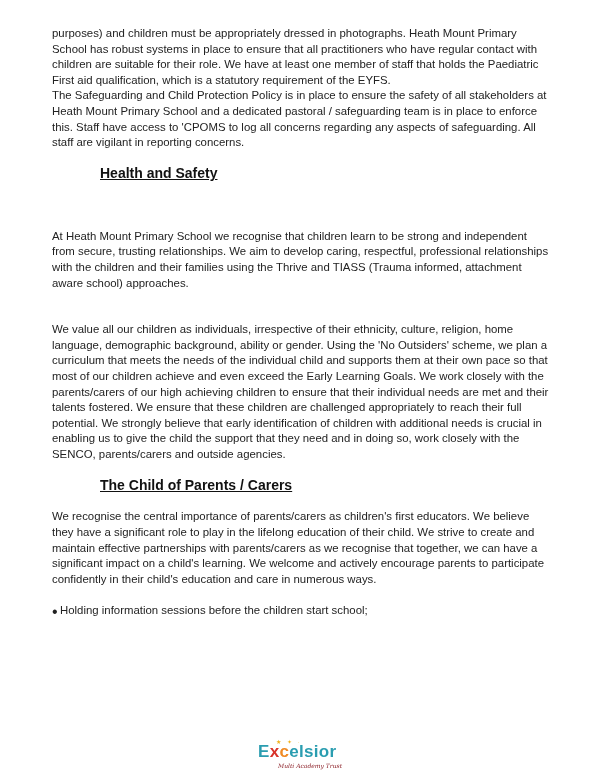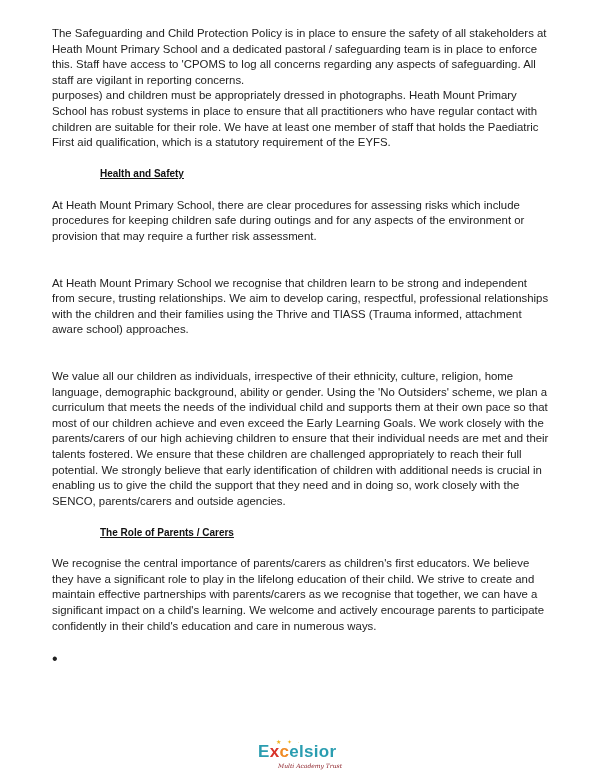--- a/index.html
+++ b/index.html
@@ -27,8 +27,8 @@
 <body>
 
 <div class="page">
+  <p>purposes) and children must be appropriately dressed in photographs. Heath Mount Primary School has robust systems in place to ensure that all practitioners who have regular contact with children are suitable for their role. We have at least one member of staff that holds the Paediatric First aid qualification, which is a statutory requirement of the EYFS.</p>
   <p>The Safeguarding and Child Protection Policy is in place to ensure the safety of all stakeholders at Heath Mount Primary School and a dedicated pastoral / safeguarding team is in place to enforce this. Staff have access to 'CPOMS to log all concerns regarding any aspects of safeguarding. All staff are vigilant in reporting concerns.</p>
-  <p>purposes) and children must be appropriately dressed in photographs. Heath Mount Primary School has robust systems in place to ensure that all practitioners who have regular contact with children are suitable for their role. We have at least one member of staff that holds the Paediatric First aid qualification, which is a statutory requirement of the EYFS.</p>
   <div class="gap"></div>
 
   <h2>Health and Safety</h2>

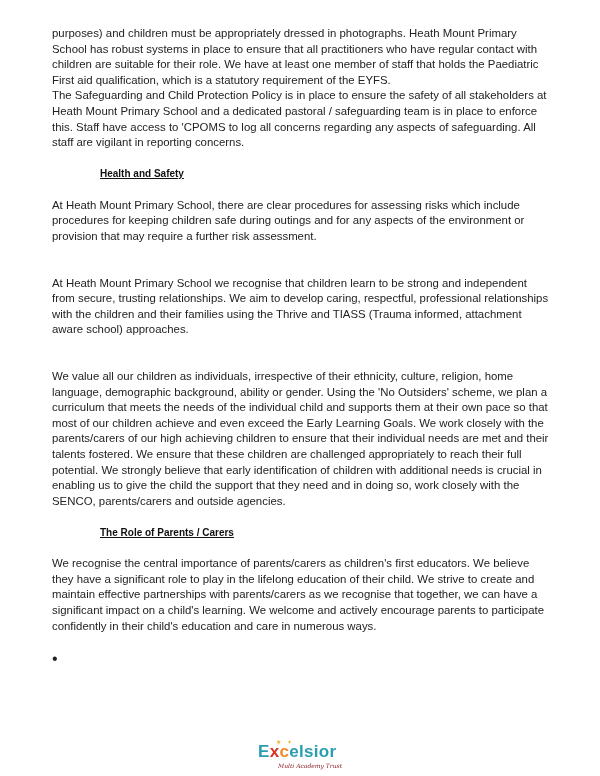--- a/index.html
+++ b/index.html
@@ -8,7 +8,7 @@
   .page { position: absolute; left: 52px; top: 26px; width: 500px; }
   p { margin: 0; font-size: 11.4px; line-height: 15.6px; }
   .gap { height: 15.6px; }
-  h2 { margin: 0; font-size: 10px; line-height: 15.6px; font-weight: bold;
+  h2 { margin: 0; font-size: 14px; line-height: 15.6px; font-weight: bold;
        text-decoration: underline; color: #111111; padding-left: 48px; }
   .bullet { display: flex; }
   .bullet .dot { width: 8px; }

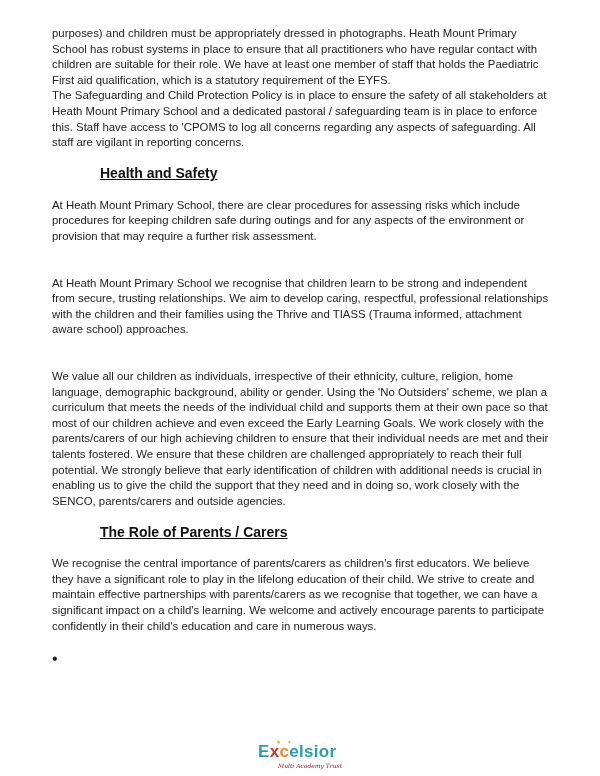--- a/index.html
+++ b/index.html
@@ -33,7 +33,6 @@
 
   <h2>Health and Safety</h2>
   <div class="gap"></div>
-  <p>At Heath Mount Primary School, there are clear procedures for assessing risks which include procedures for keeping children safe during outings and for any aspects of the environment or provision that may require a further risk assessment.</p>
   <div class="gap"></div>
 
   <div class="gap"></div>

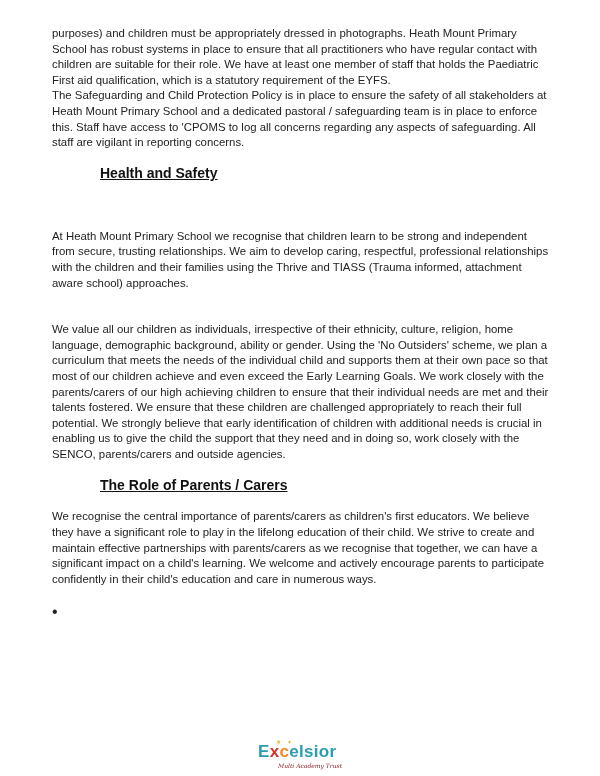--- a/index.html
+++ b/index.html
@@ -43,7 +43,7 @@
   <p>We value all our children as individuals, irrespective of their ethnicity, culture, religion, home language, demographic background, ability or gender. Using the 'No Outsiders' scheme, we plan a curriculum that meets the needs of the individual child and supports them at their own pace so that most of our children achieve and even exceed the Early Learning Goals. We work closely with the parents/carers of our high achieving children to ensure that their individual needs are met and their talents fostered. We ensure that these children are challenged appropriately to reach their full potential. We strongly believe that early identification of children with additional needs is crucial in enabling us to give the child the support that they need and in doing so, work closely with the SENCO, parents/carers and outside agencies.</p>
   <div class="gap"></div>
 
-  <h2>The Role of Parents / Carers</h2>
+  <h2>The Child of Parents / Carers</h2>
   <div class="gap"></div>
   <p>We recognise the central importance of parents/carers as children's first educators. We believe they have a significant role to play in the lifelong education of their child. We strive to create and maintain effective partnerships with parents/carers as we recognise that together, we can have a significant impact on a child's learning. We welcome and actively encourage parents to participate confidently in their child's education and care in numerous ways.</p>
   <div class="gap"></div>

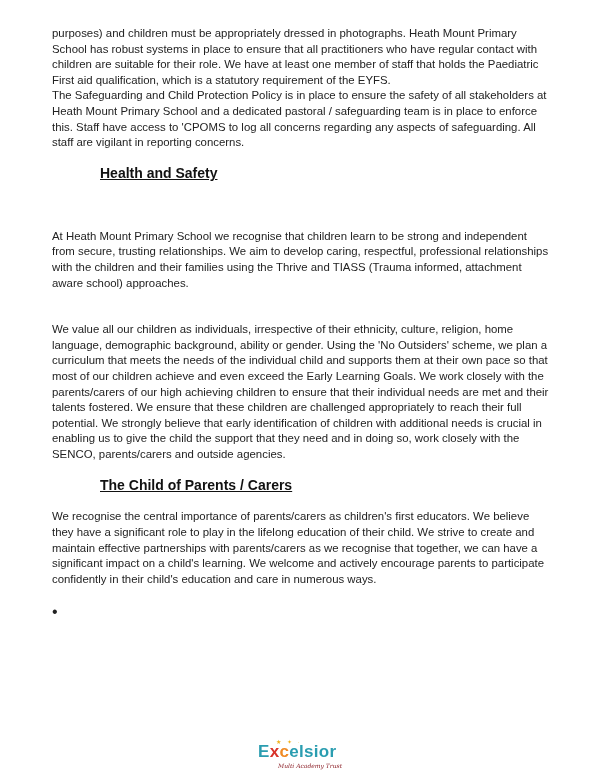--- a/index.html
+++ b/index.html
@@ -50,6 +50,7 @@
 
   <div class="bullet">
     <span class="dot">•</span>
+    <p>Holding information sessions before the children start school;</p>
   </div>
 </div>
 

